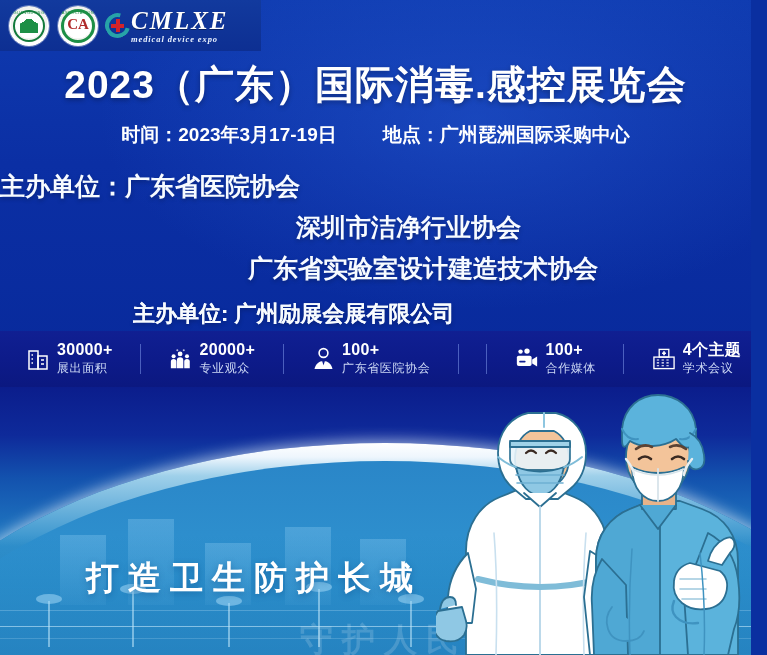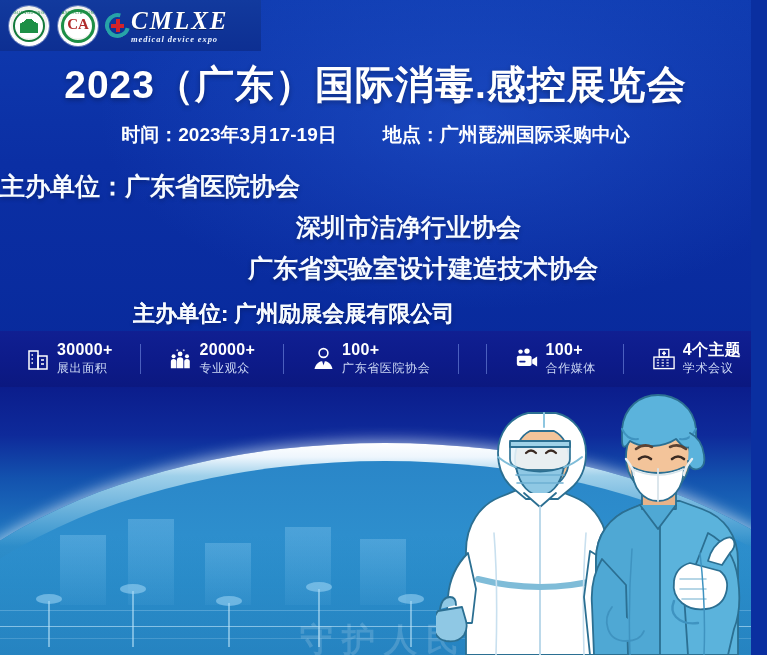--- a/index.html
+++ b/index.html
@@ -357,6 +357,7 @@
   </div>
 
   <div class="sub-slogan">守护人民生命健康</div>
+  <div class="slogan">打造卫生防护长城</div>
 
   <div class="workers">
     <svg width="340" height="272" viewBox="0 0 340 272">

